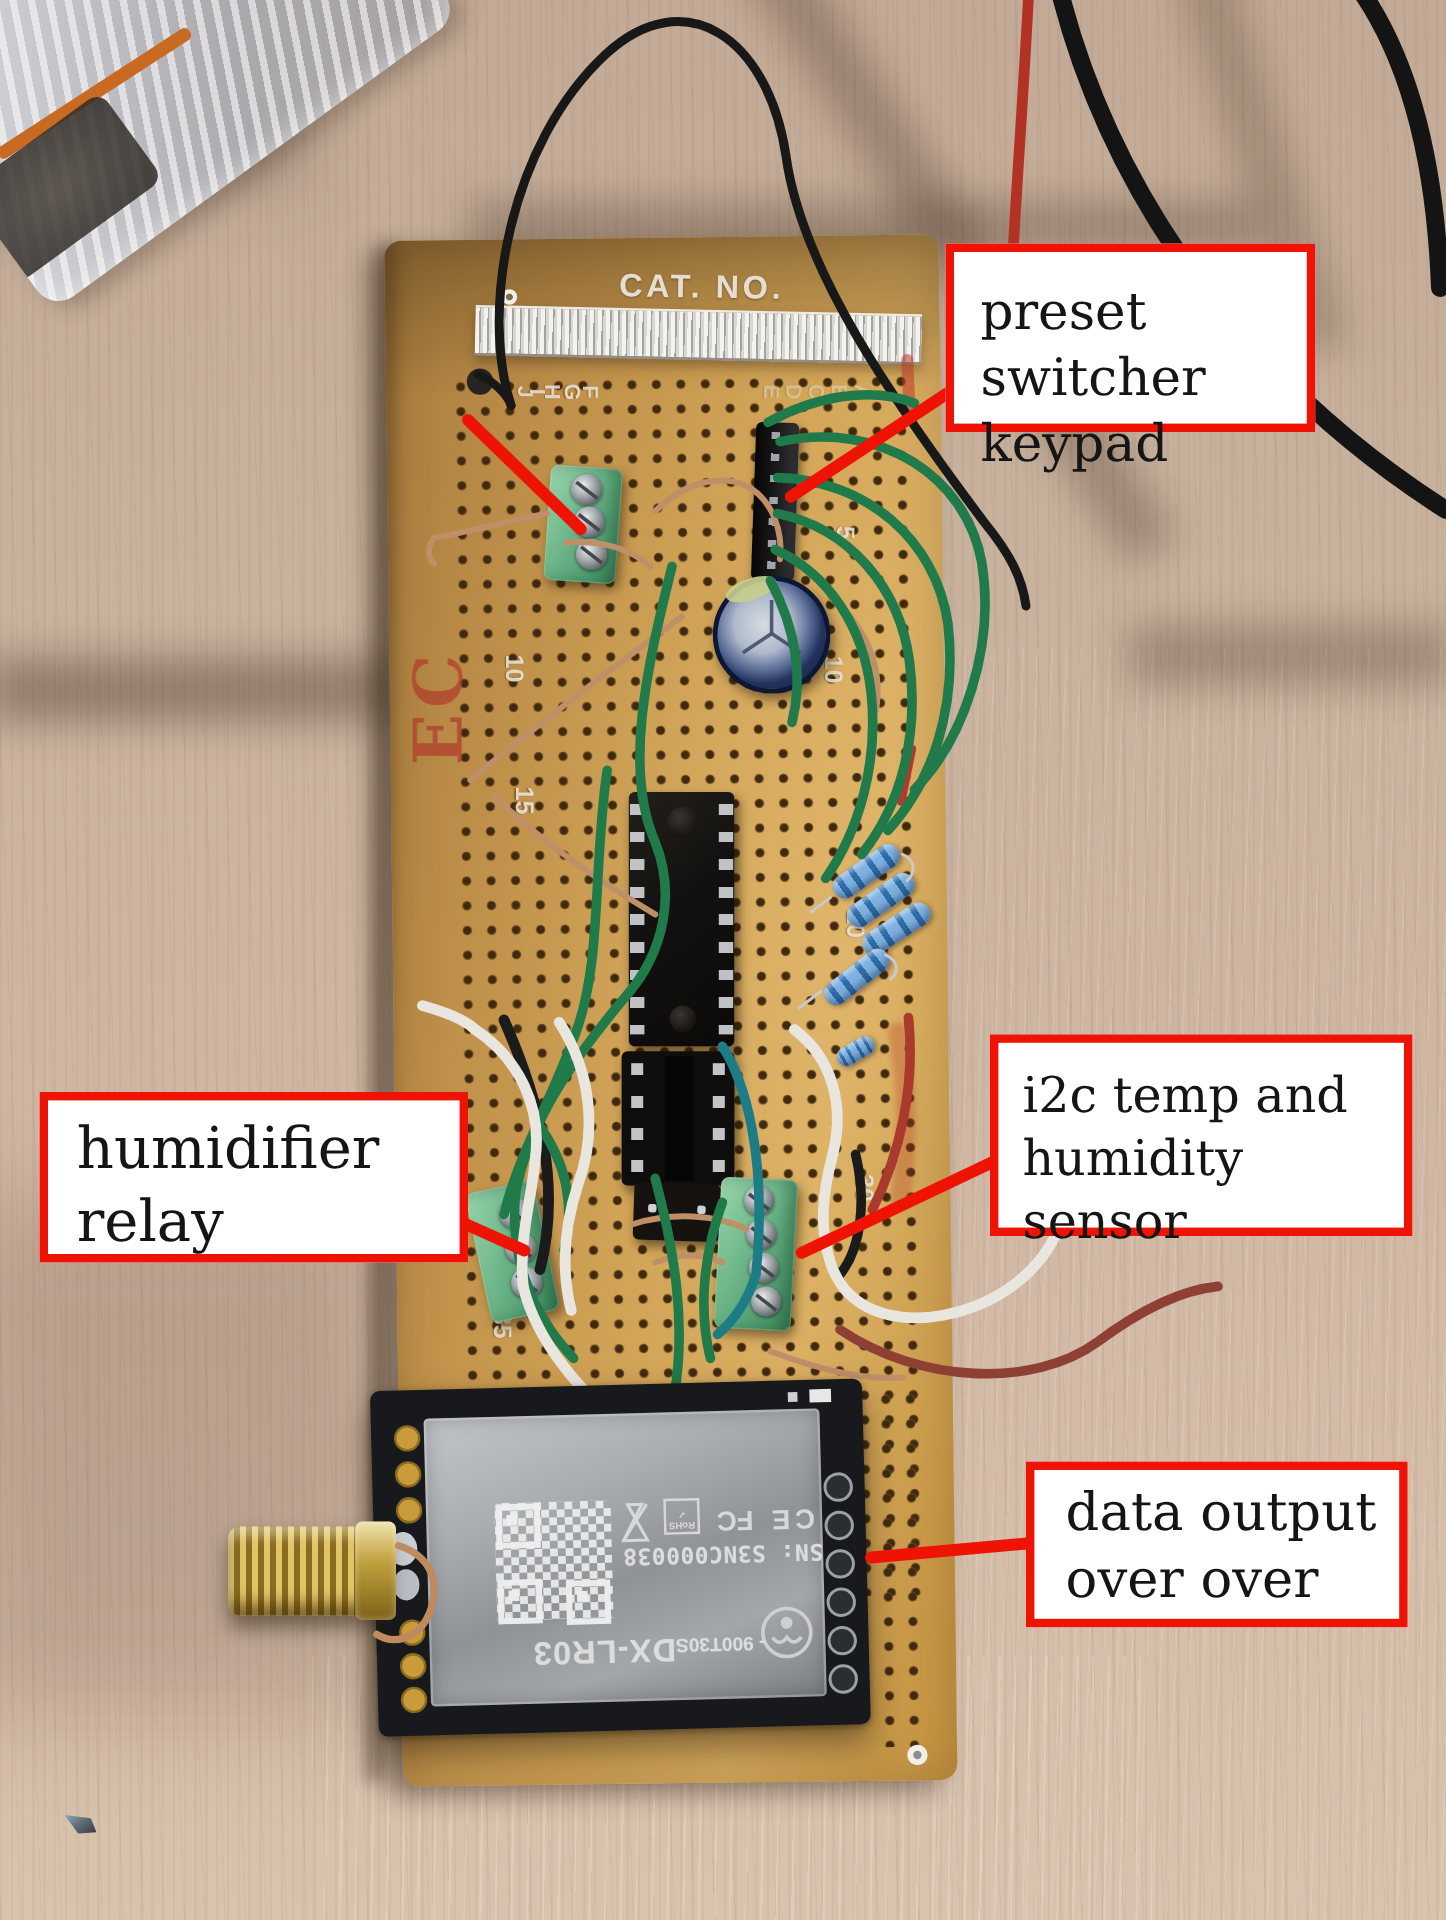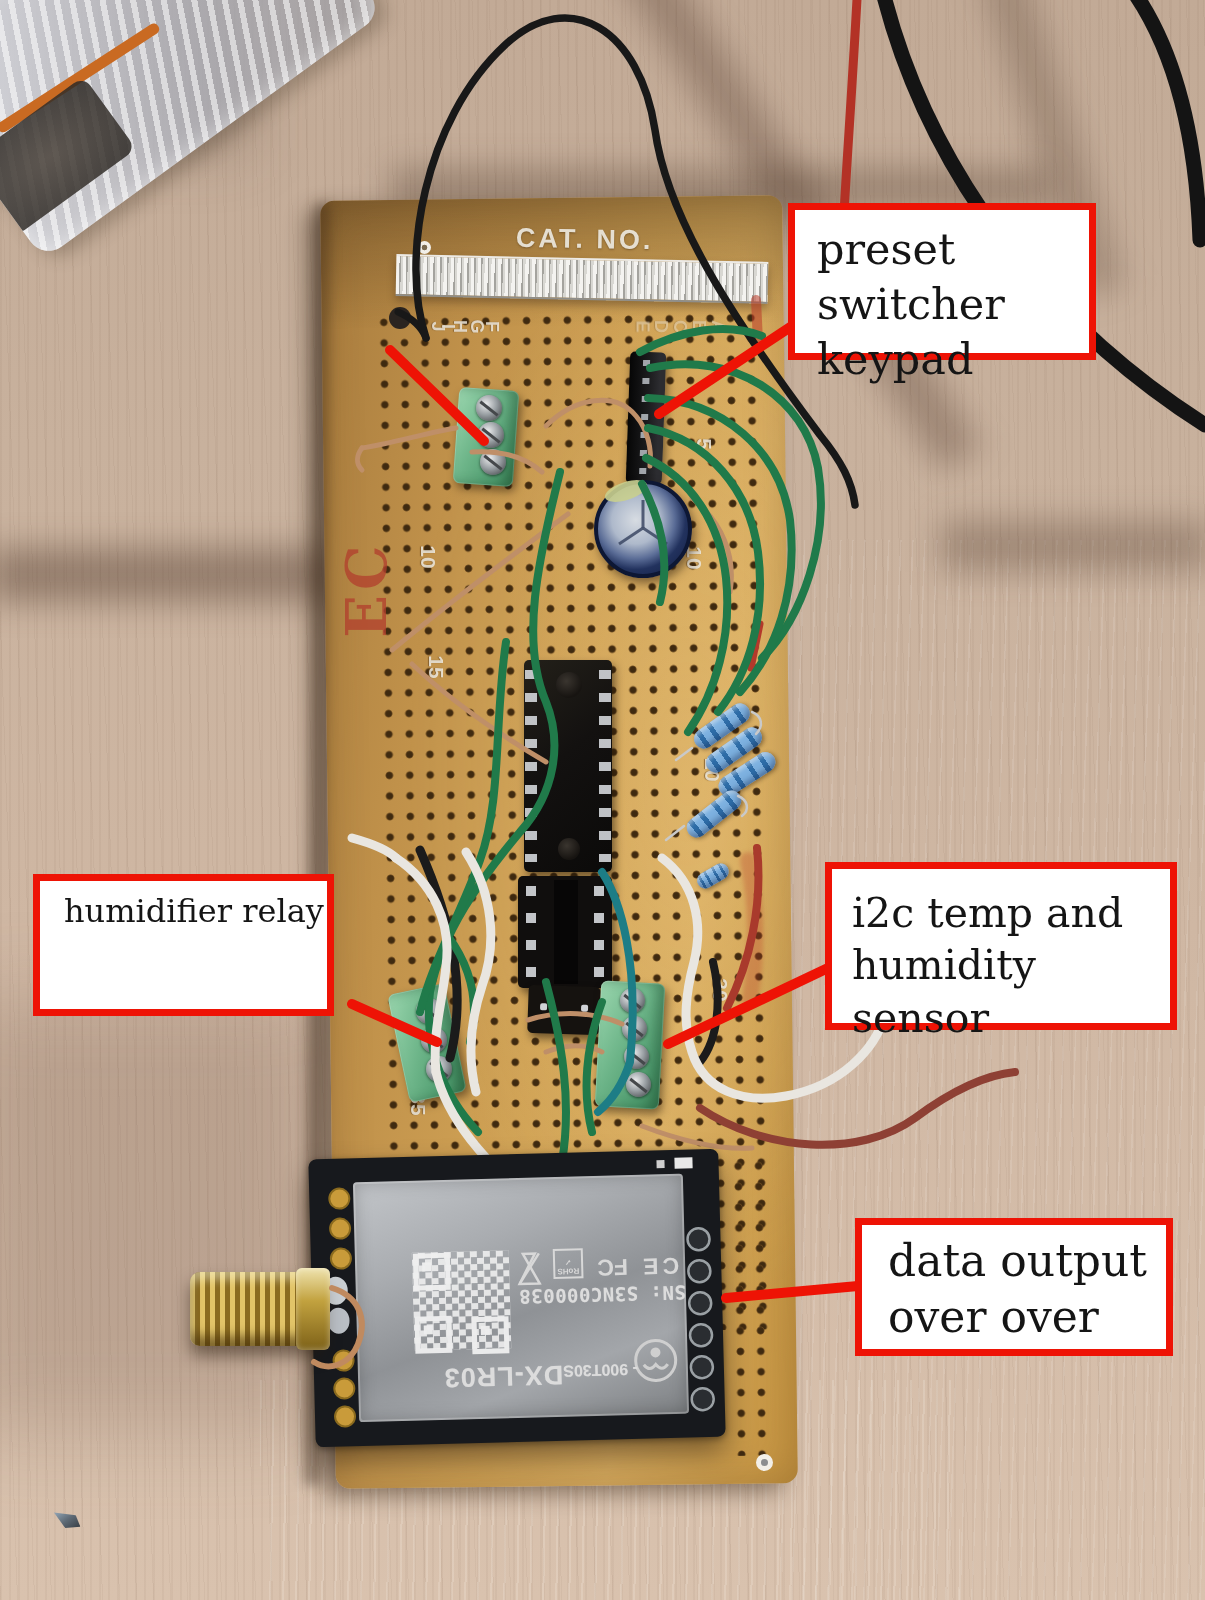--- a/index.html
+++ b/index.html
@@ -373,7 +373,7 @@
     </g>
   </svg>
 
-  <div class="label-box" style="left:788px;top:203px;width:308px;height:157px;font-size:43px;padding:12px 0 0 22px;">
+  <div class="label-box" style="left:788px;top:203px;width:308px;height:157px;font-size:43px;padding:23px 0 0 22px;">
     <span>preset switcher keypad</span>
   </div>
   <div class="label-box" style="left:33px;top:874px;width:301px;height:142px;font-size:32px;padding:10px 0 0 24px;">

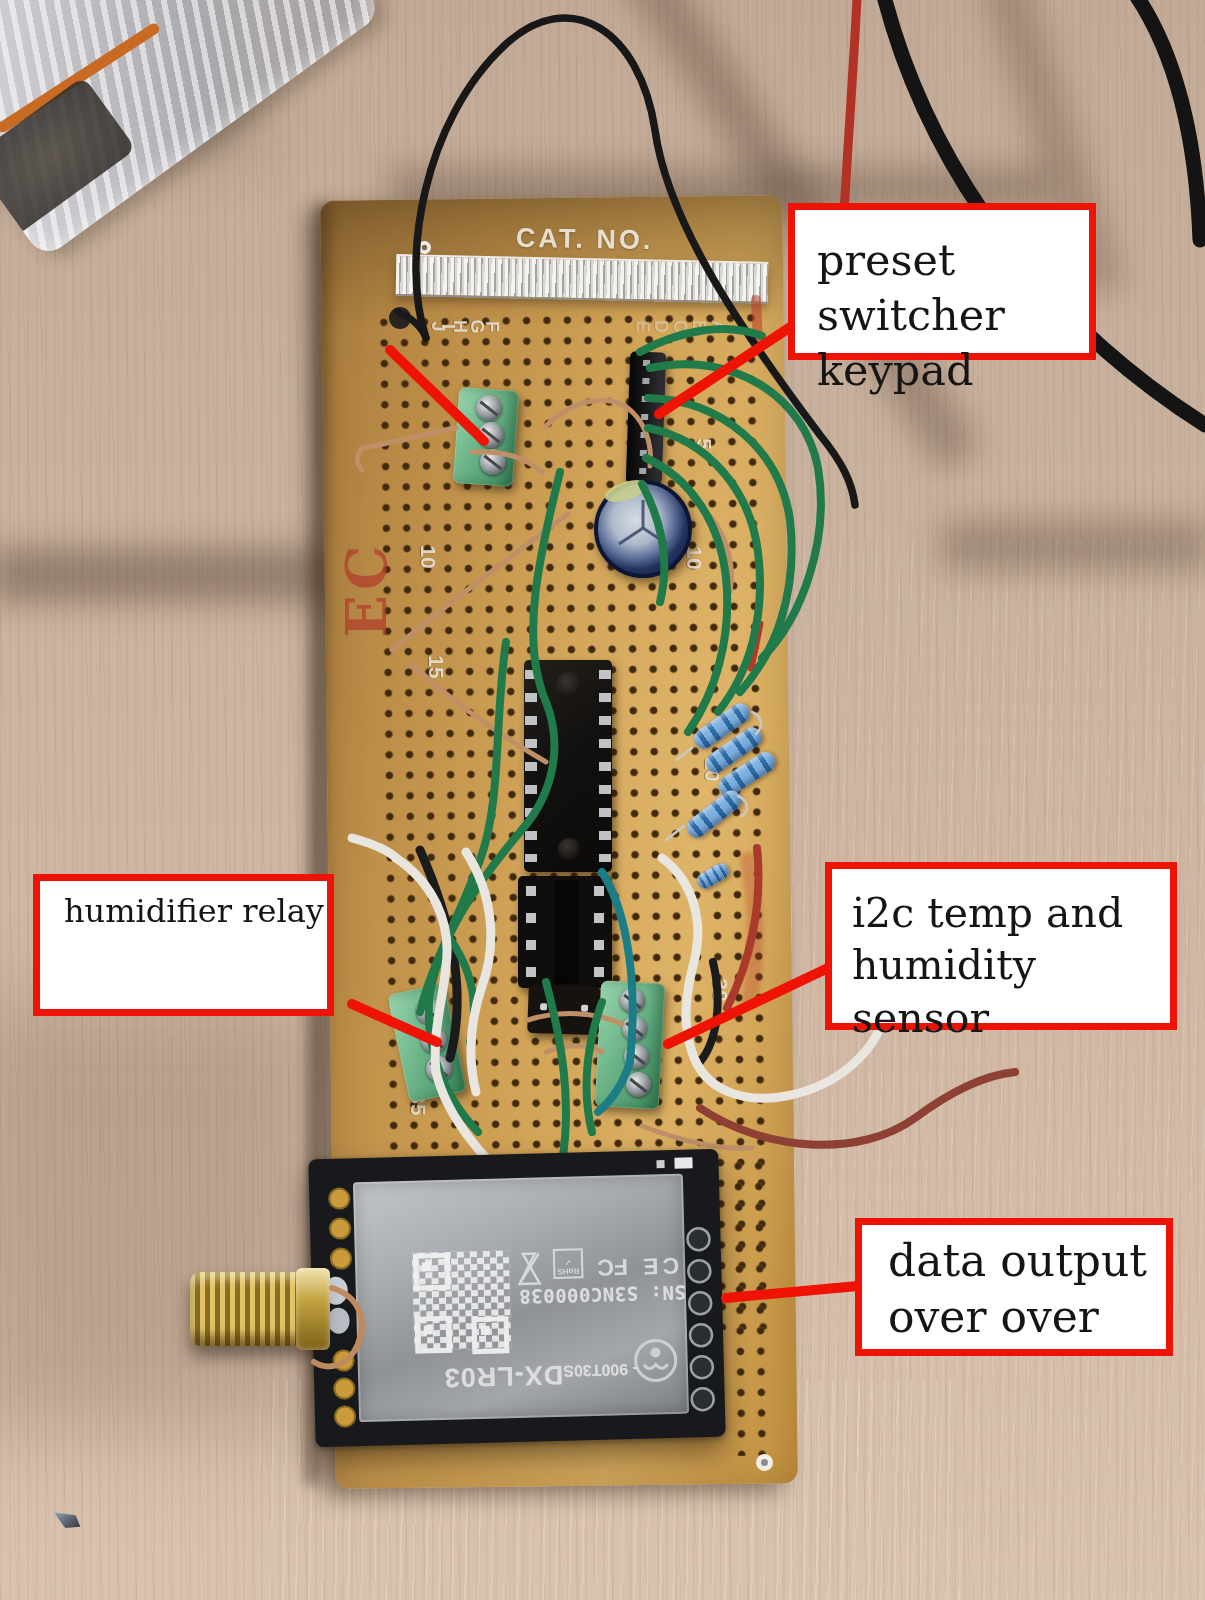--- a/index.html
+++ b/index.html
@@ -376,7 +376,7 @@
   <div class="label-box" style="left:788px;top:203px;width:308px;height:157px;font-size:43px;padding:23px 0 0 22px;">
     <span>preset switcher keypad</span>
   </div>
-  <div class="label-box" style="left:33px;top:874px;width:301px;height:142px;font-size:32px;padding:10px 0 0 24px;">
+  <div class="label-box" style="left:33px;top:910px;width:357px;height:142px;font-size:48px;padding:10px 0 0 24px;">
     <span>humidifier relay</span>
   </div>
   <div class="label-box" style="left:825px;top:862px;width:352px;height:168px;font-size:41px;padding:18px 0 0 20px;">

